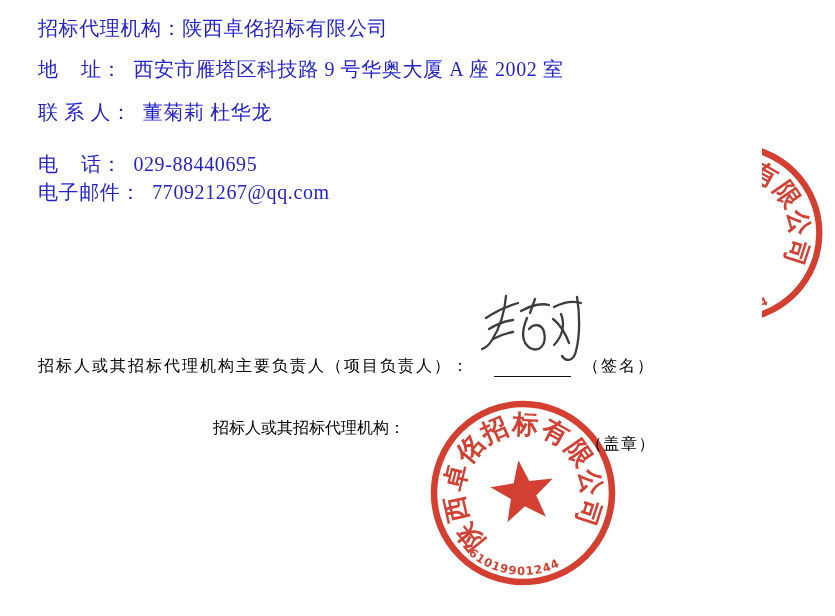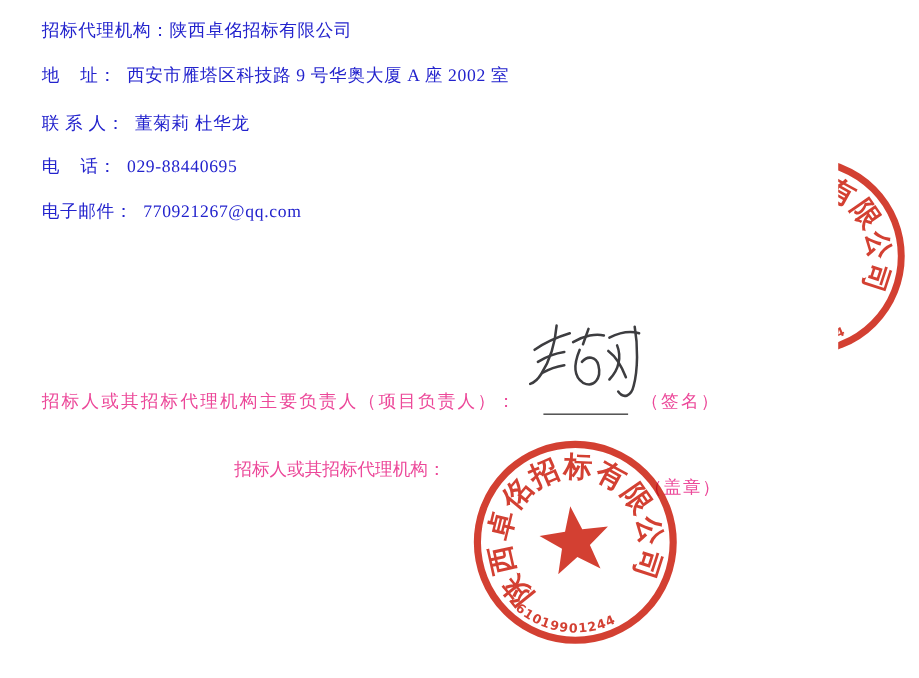--- a/index.html
+++ b/index.html
@@ -10,7 +10,7 @@
   }
   .abs{position:absolute;}
   .info-line{
-    left:38px;color:#2323cd;font-size:16px;line-height:17px;
+    left:38px;color:#2323cd;font-size:20px;line-height:17px;
     white-space:pre;letter-spacing:0.6px;
   }
   .black-line{

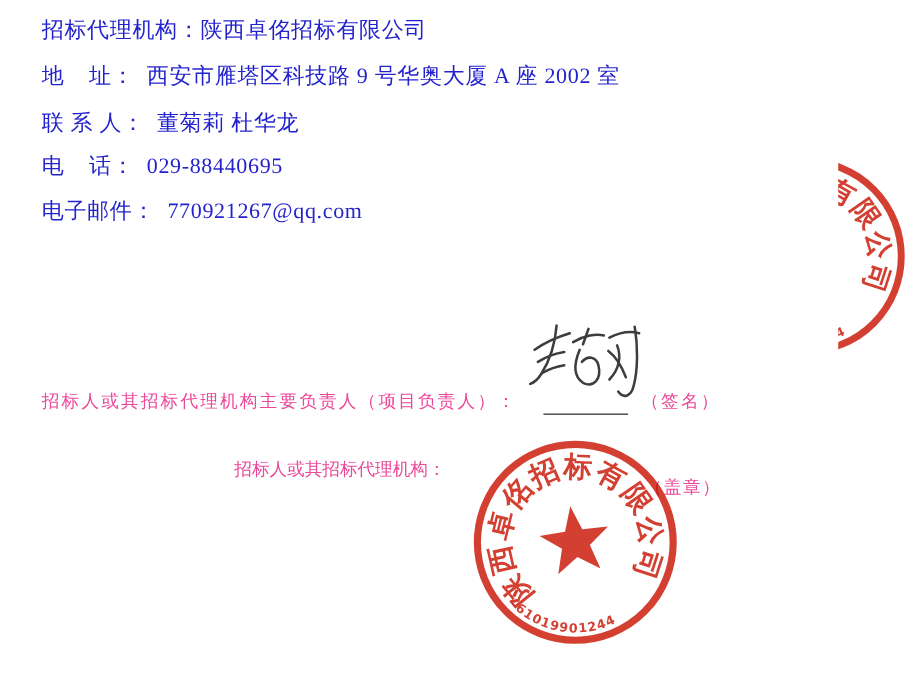--- a/index.html
+++ b/index.html
@@ -38,7 +38,7 @@
 <div class="abs info-line" style="top:20px">招标代理机构：陕西卓佲招标有限公司</div>
 <div class="abs info-line" style="top:61px">地    址：  西安市雁塔区科技路 9 号华奥大厦 A 座 2002 室</div>
 <div class="abs info-line" style="top:104px">联 系 人：  董菊莉 杜华龙</div>
-<div class="abs info-line" style="top:143px">电    话：  029-88440695</div>
+<div class="abs info-line" style="top:156px">电    话：  029-88440695</div>
 <div class="abs info-line" style="top:184px">电子邮件：  770921267@qq.com</div>
 
 <div class="abs seal-clip">

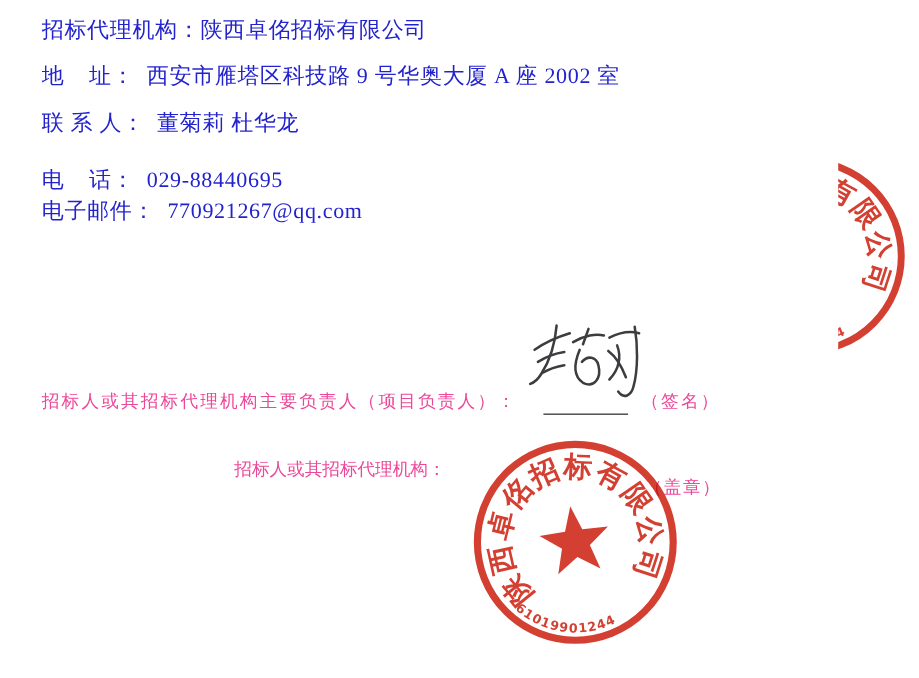--- a/index.html
+++ b/index.html
@@ -14,7 +14,7 @@
     white-space:pre;letter-spacing:0.6px;
   }
   .black-line{
-    color:#ec4899;font-size:16px;line-height:17px;white-space:pre;
+    color:#000000;font-size:16px;line-height:17px;white-space:pre;
   }
   .spaced{letter-spacing:2px;}
   .sign-underline{

